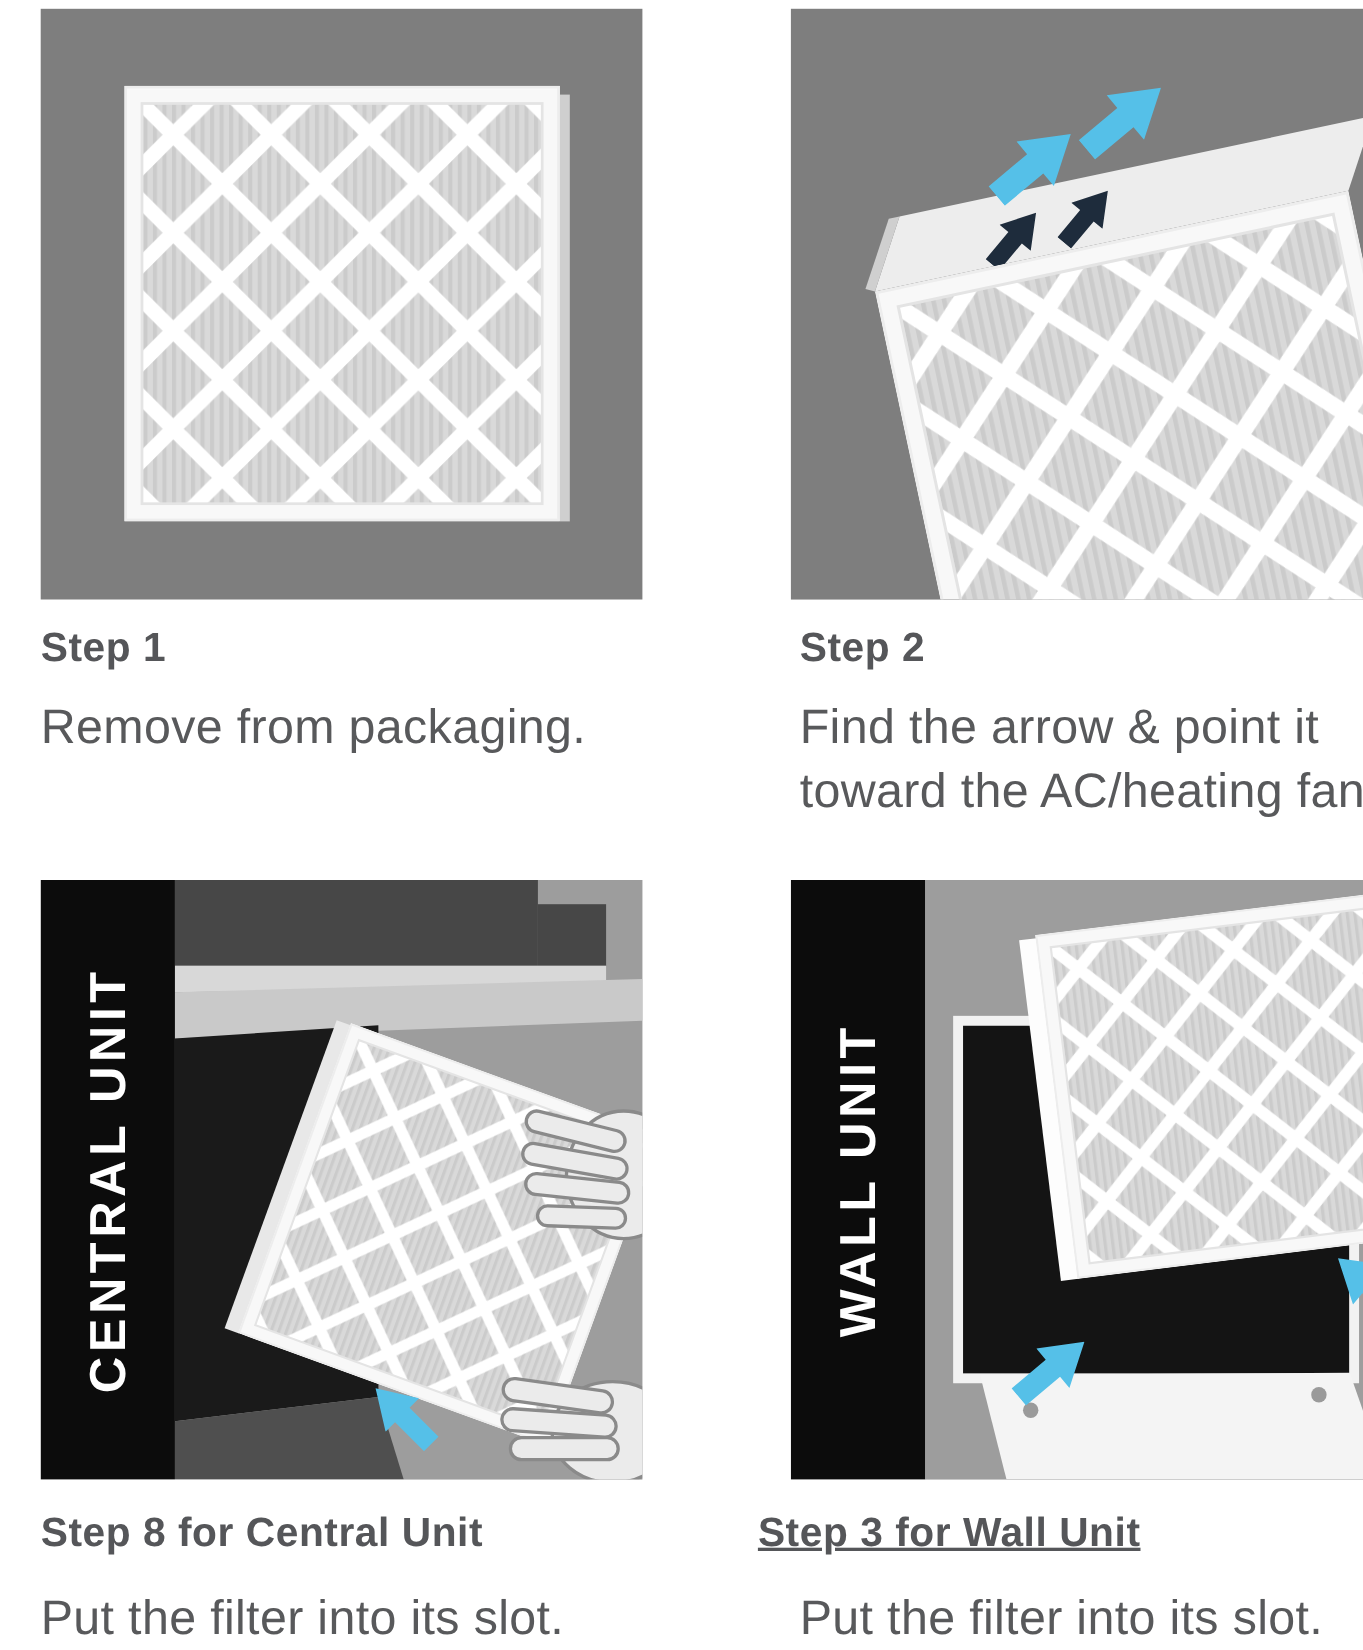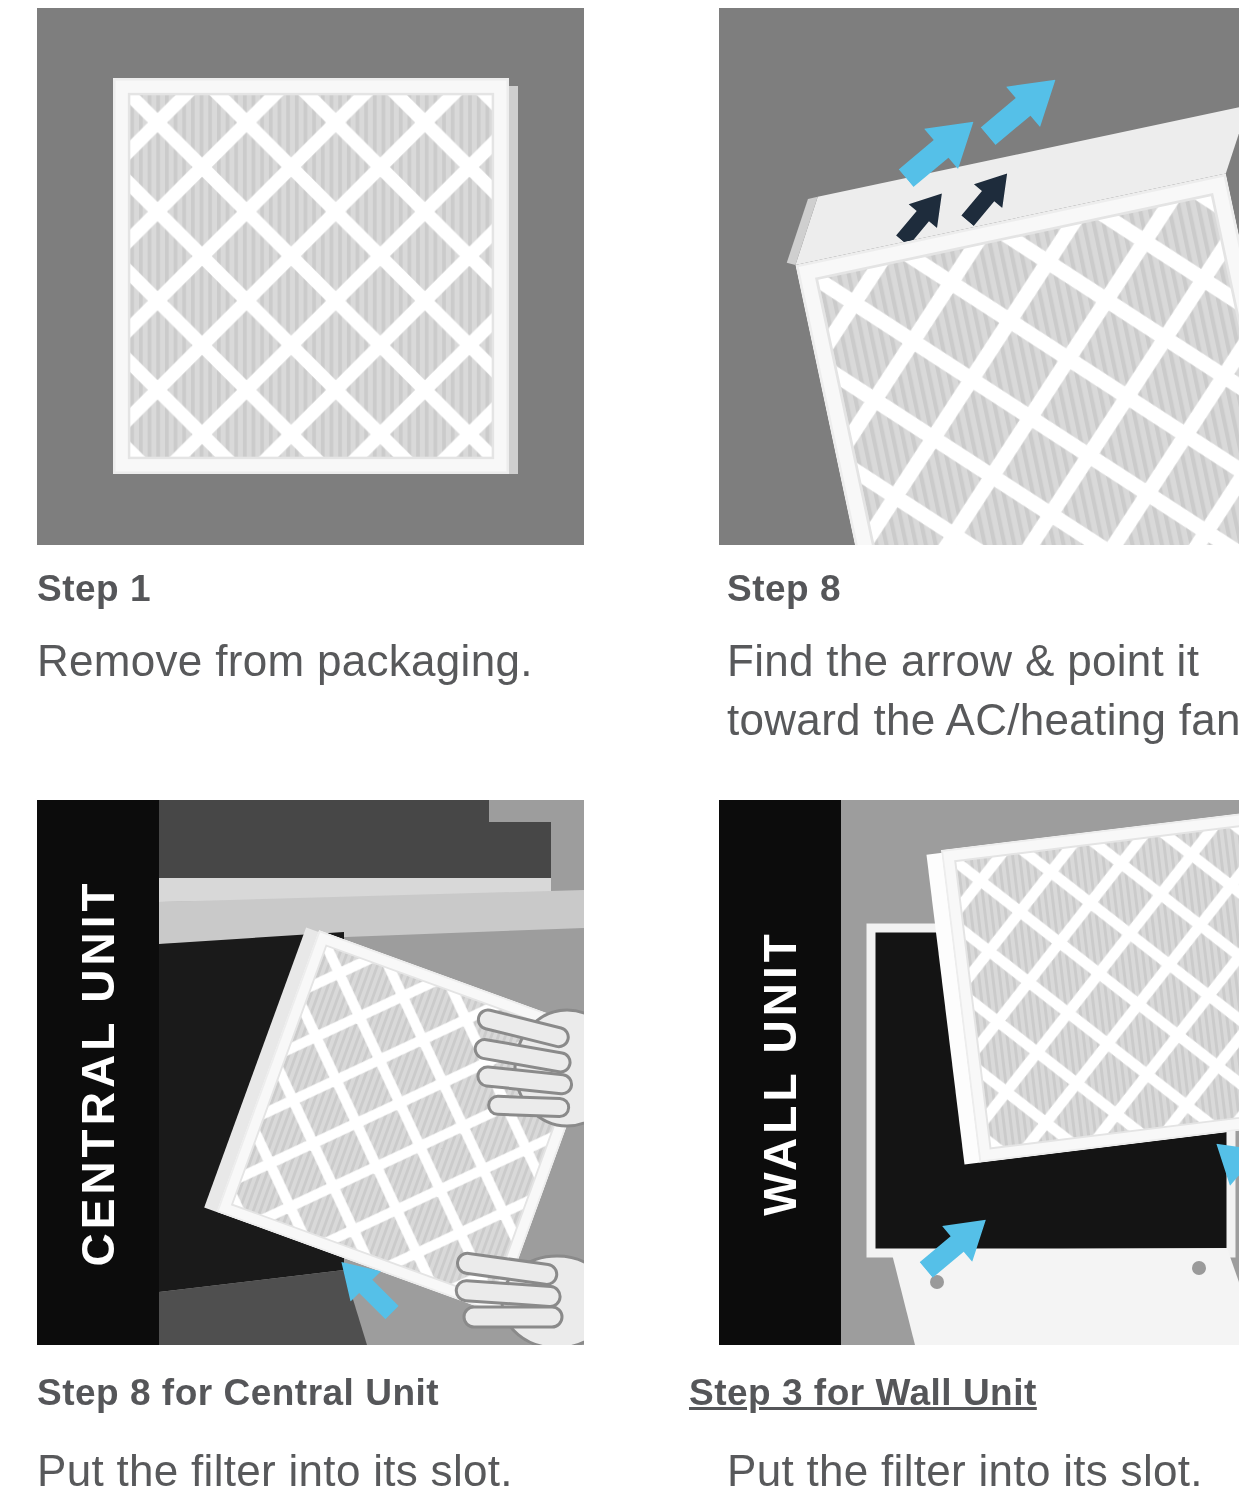--- a/index.html
+++ b/index.html
@@ -87,7 +87,7 @@
     </svg>
   </section>
 
-  <div class="step-title" style="left:698px; top:568px;">Step 8</div>
+  <div class="step-title" style="left:698px; top:568px;">Step 2</div>
   <div class="step-caption" style="left:698px; top:632px; width:536px;">Find the arrow &amp; point it toward the AC/heating fan.</div>
 
   <section class="panel" style="left:8px; top:800px; width:547px; height:545px; background:#9d9d9d;">

